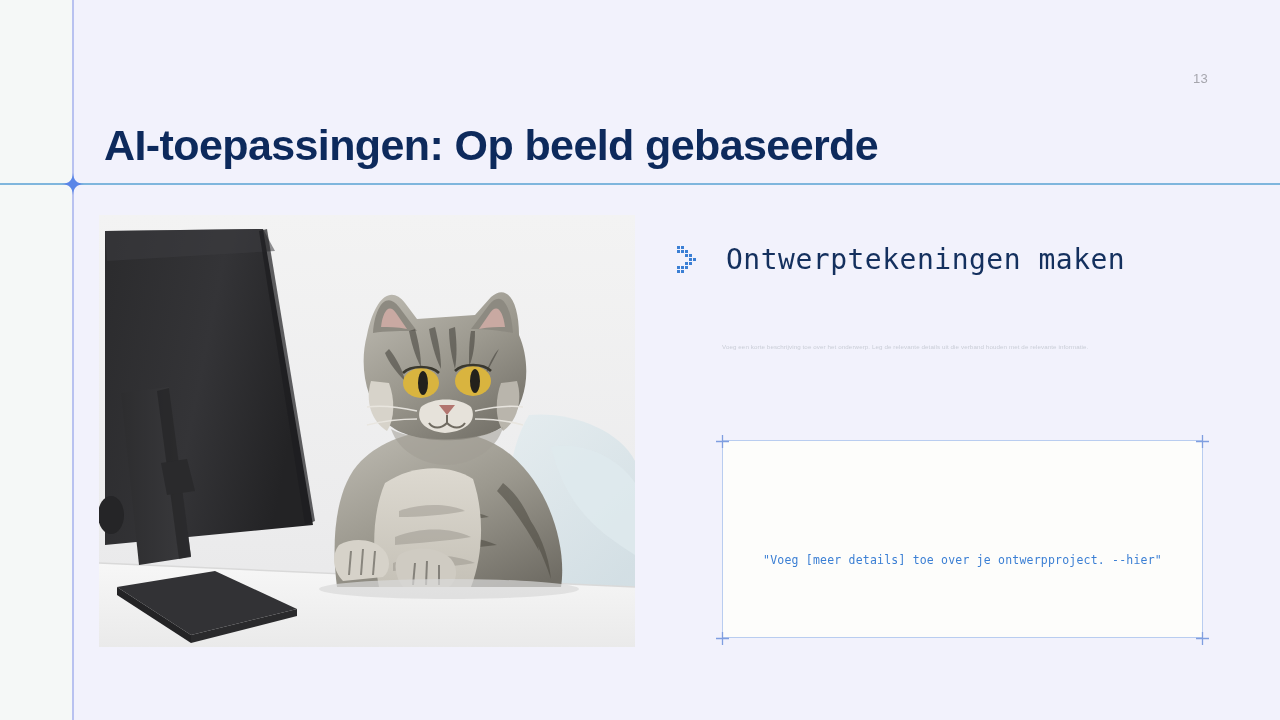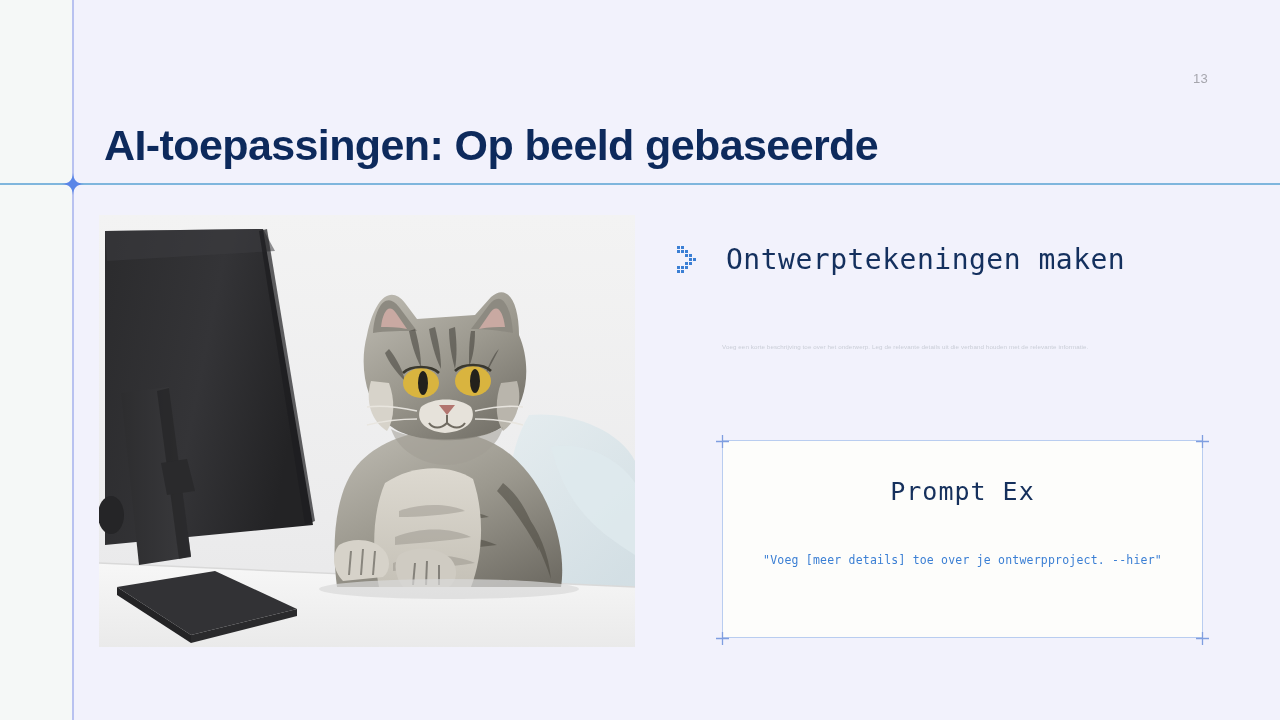--- a/index.html
+++ b/index.html
@@ -405,7 +405,6 @@
         </svg>
     </span>
 
-    <div class="prompt-title">Prompt Ex</div>
     <div class="prompt-text">"Voeg [meer details] toe over je ontwerpproject. --hier"</div>
   </div>
 

